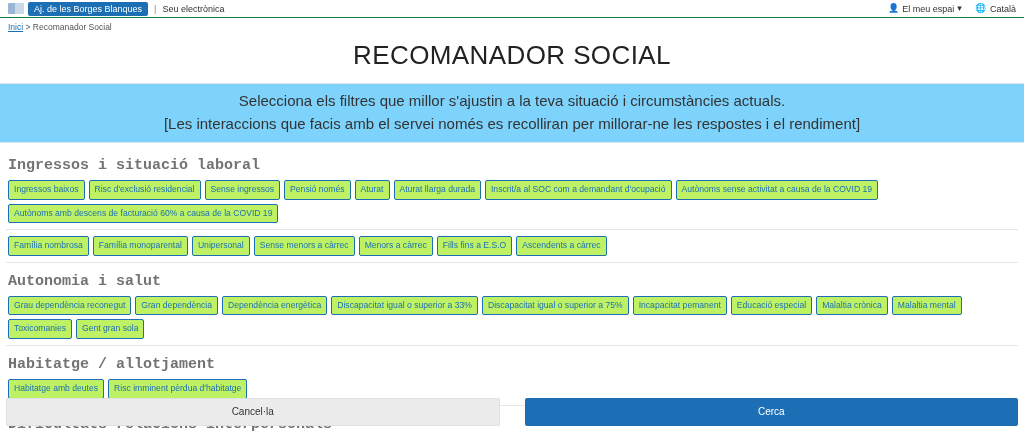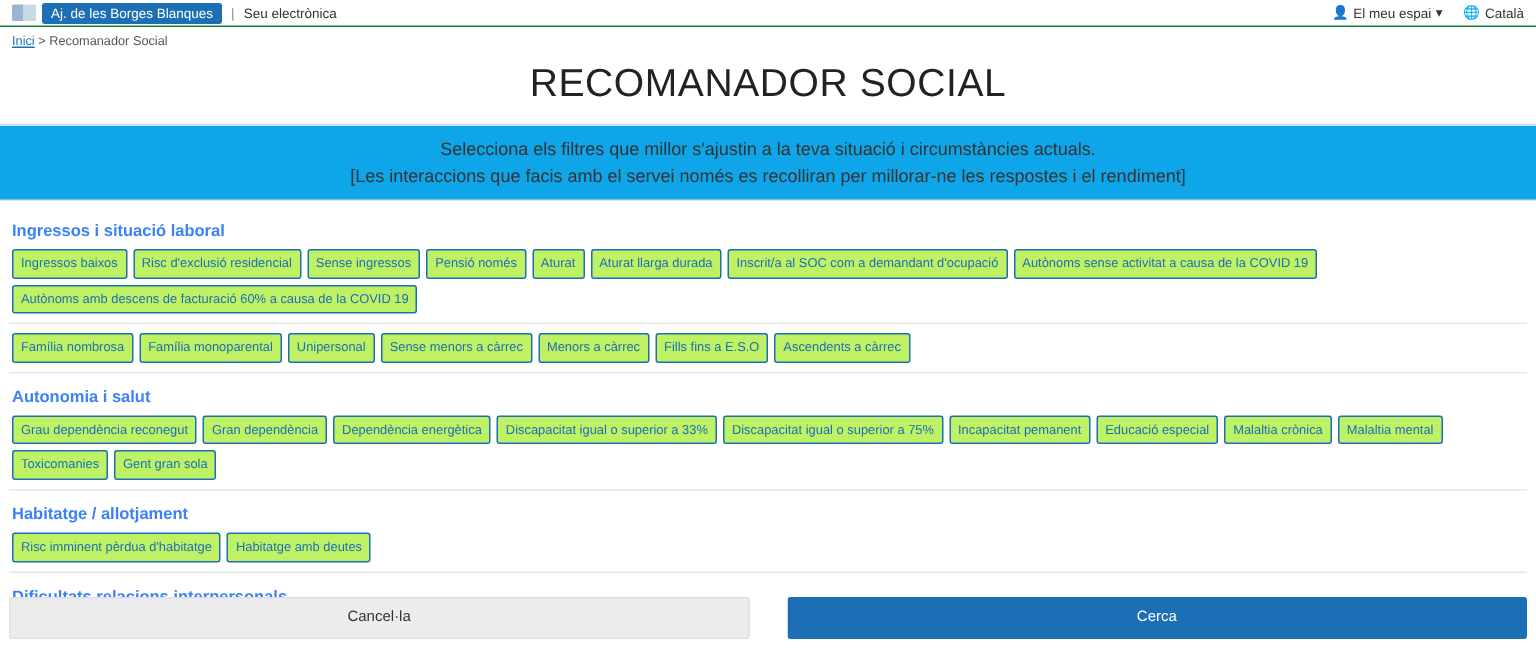--- a/index.html
+++ b/index.html
@@ -70,11 +70,11 @@
 
   
   .info-band {
-    background: #0ea5e9;
+    background: #7dd3fc;
     border-top: 1px solid #dbe6ee;
     border-bottom: 1px solid #dbe6ee;
     text-align: center;
-    font-size: 12px;
+    font-size: 15px;
     color: #333;
     padding: 6px 0 7px 0;
     line-height: 1.5;

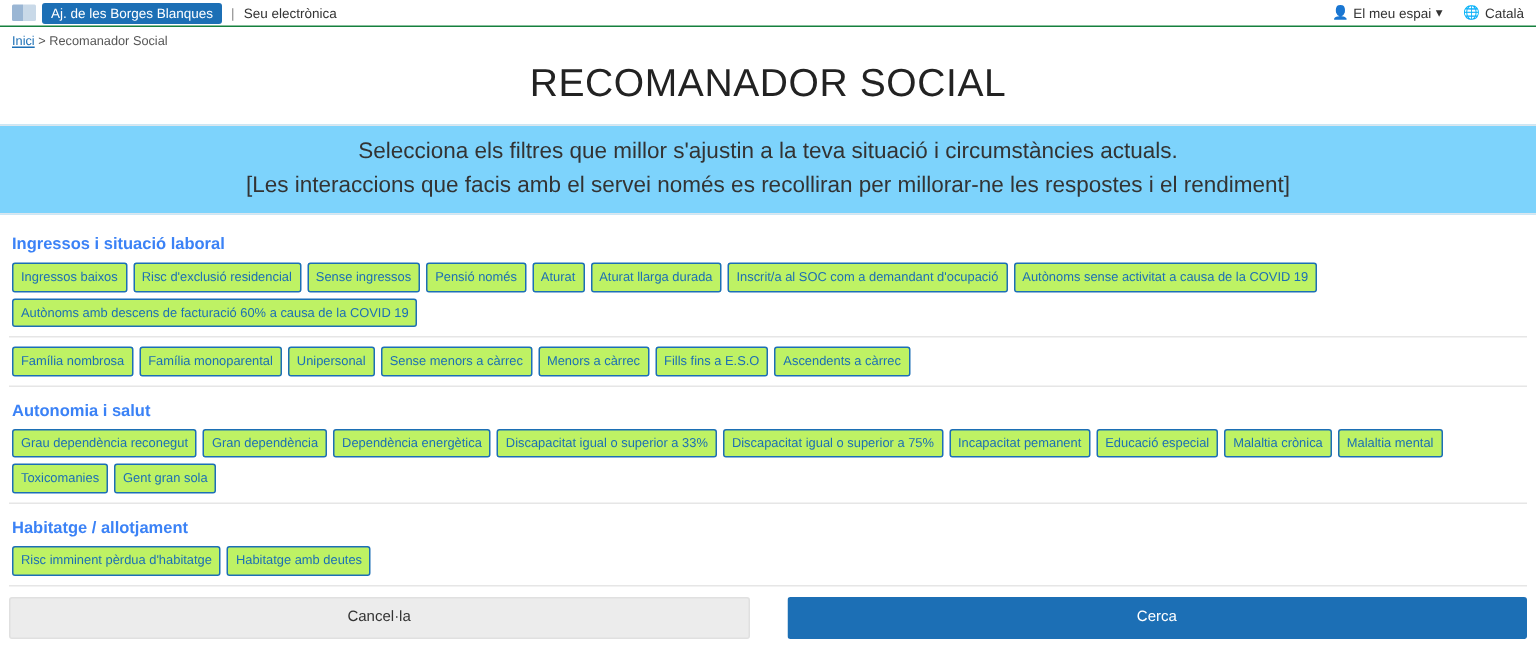--- a/index.html
+++ b/index.html
@@ -84,10 +84,11 @@
   .sections { padding: 6px 6px 0 6px; }
   .section { padding: 4px 0 2px 0; }
   .section h2 {
-    font-size: 11px;
+    font-size: 15px;
     font-weight: bold;
     margin: 4px 0 6px 2px;
-    color: #3b82f6;
+    color: #737373;
+    font-family: Liberation Mono, monospace;
   }
   .chips { display: flex; flex-wrap: wrap; gap: 4px; padding-left: 2px; }
   .chip {

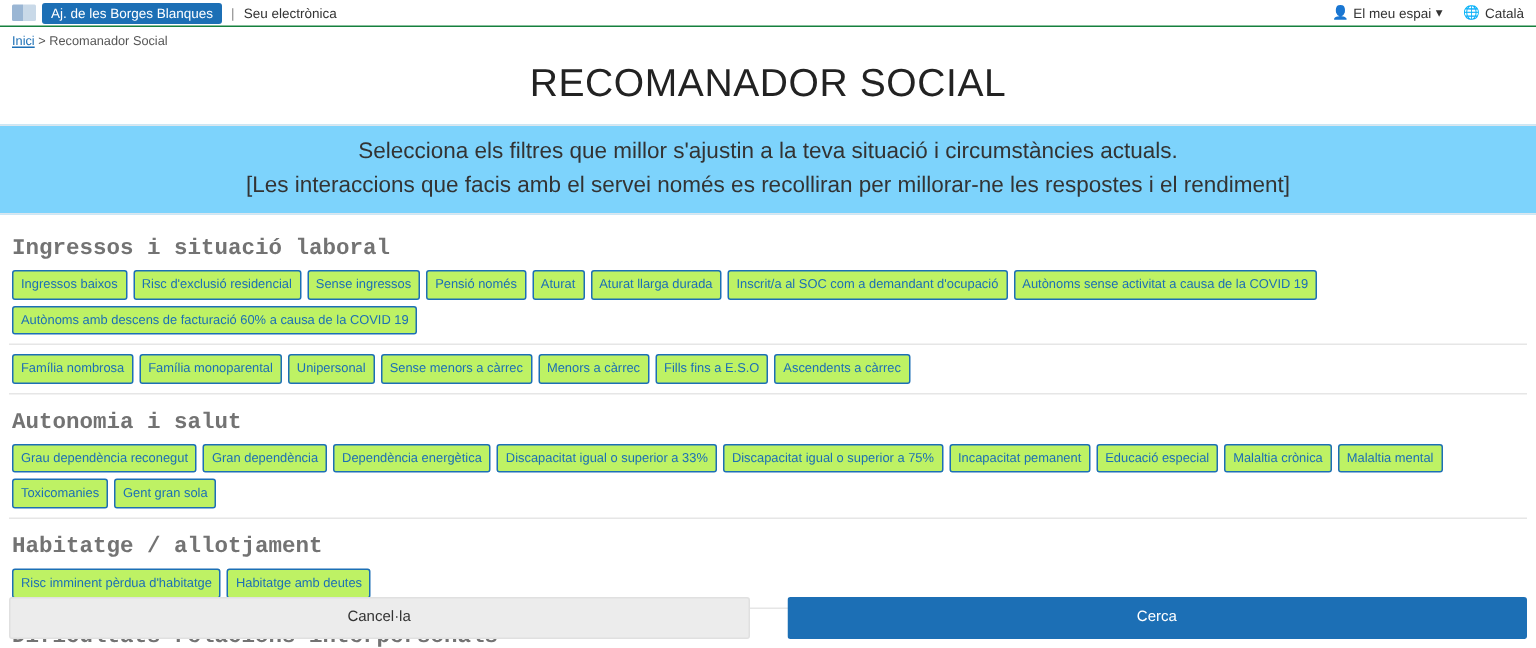--- a/index.html
+++ b/index.html
@@ -216,8 +216,8 @@
   <div class="section">
     <h2>Habitatge / allotjament</h2>
     <div class="chips">
+      <span class="chip">Habitatge amb deutes</span>
       <span class="chip">Risc imminent pèrdua d'habitatge</span>
-      <span class="chip">Habitatge amb deutes</span>
     </div>
     <hr class="divider">
   </div>

